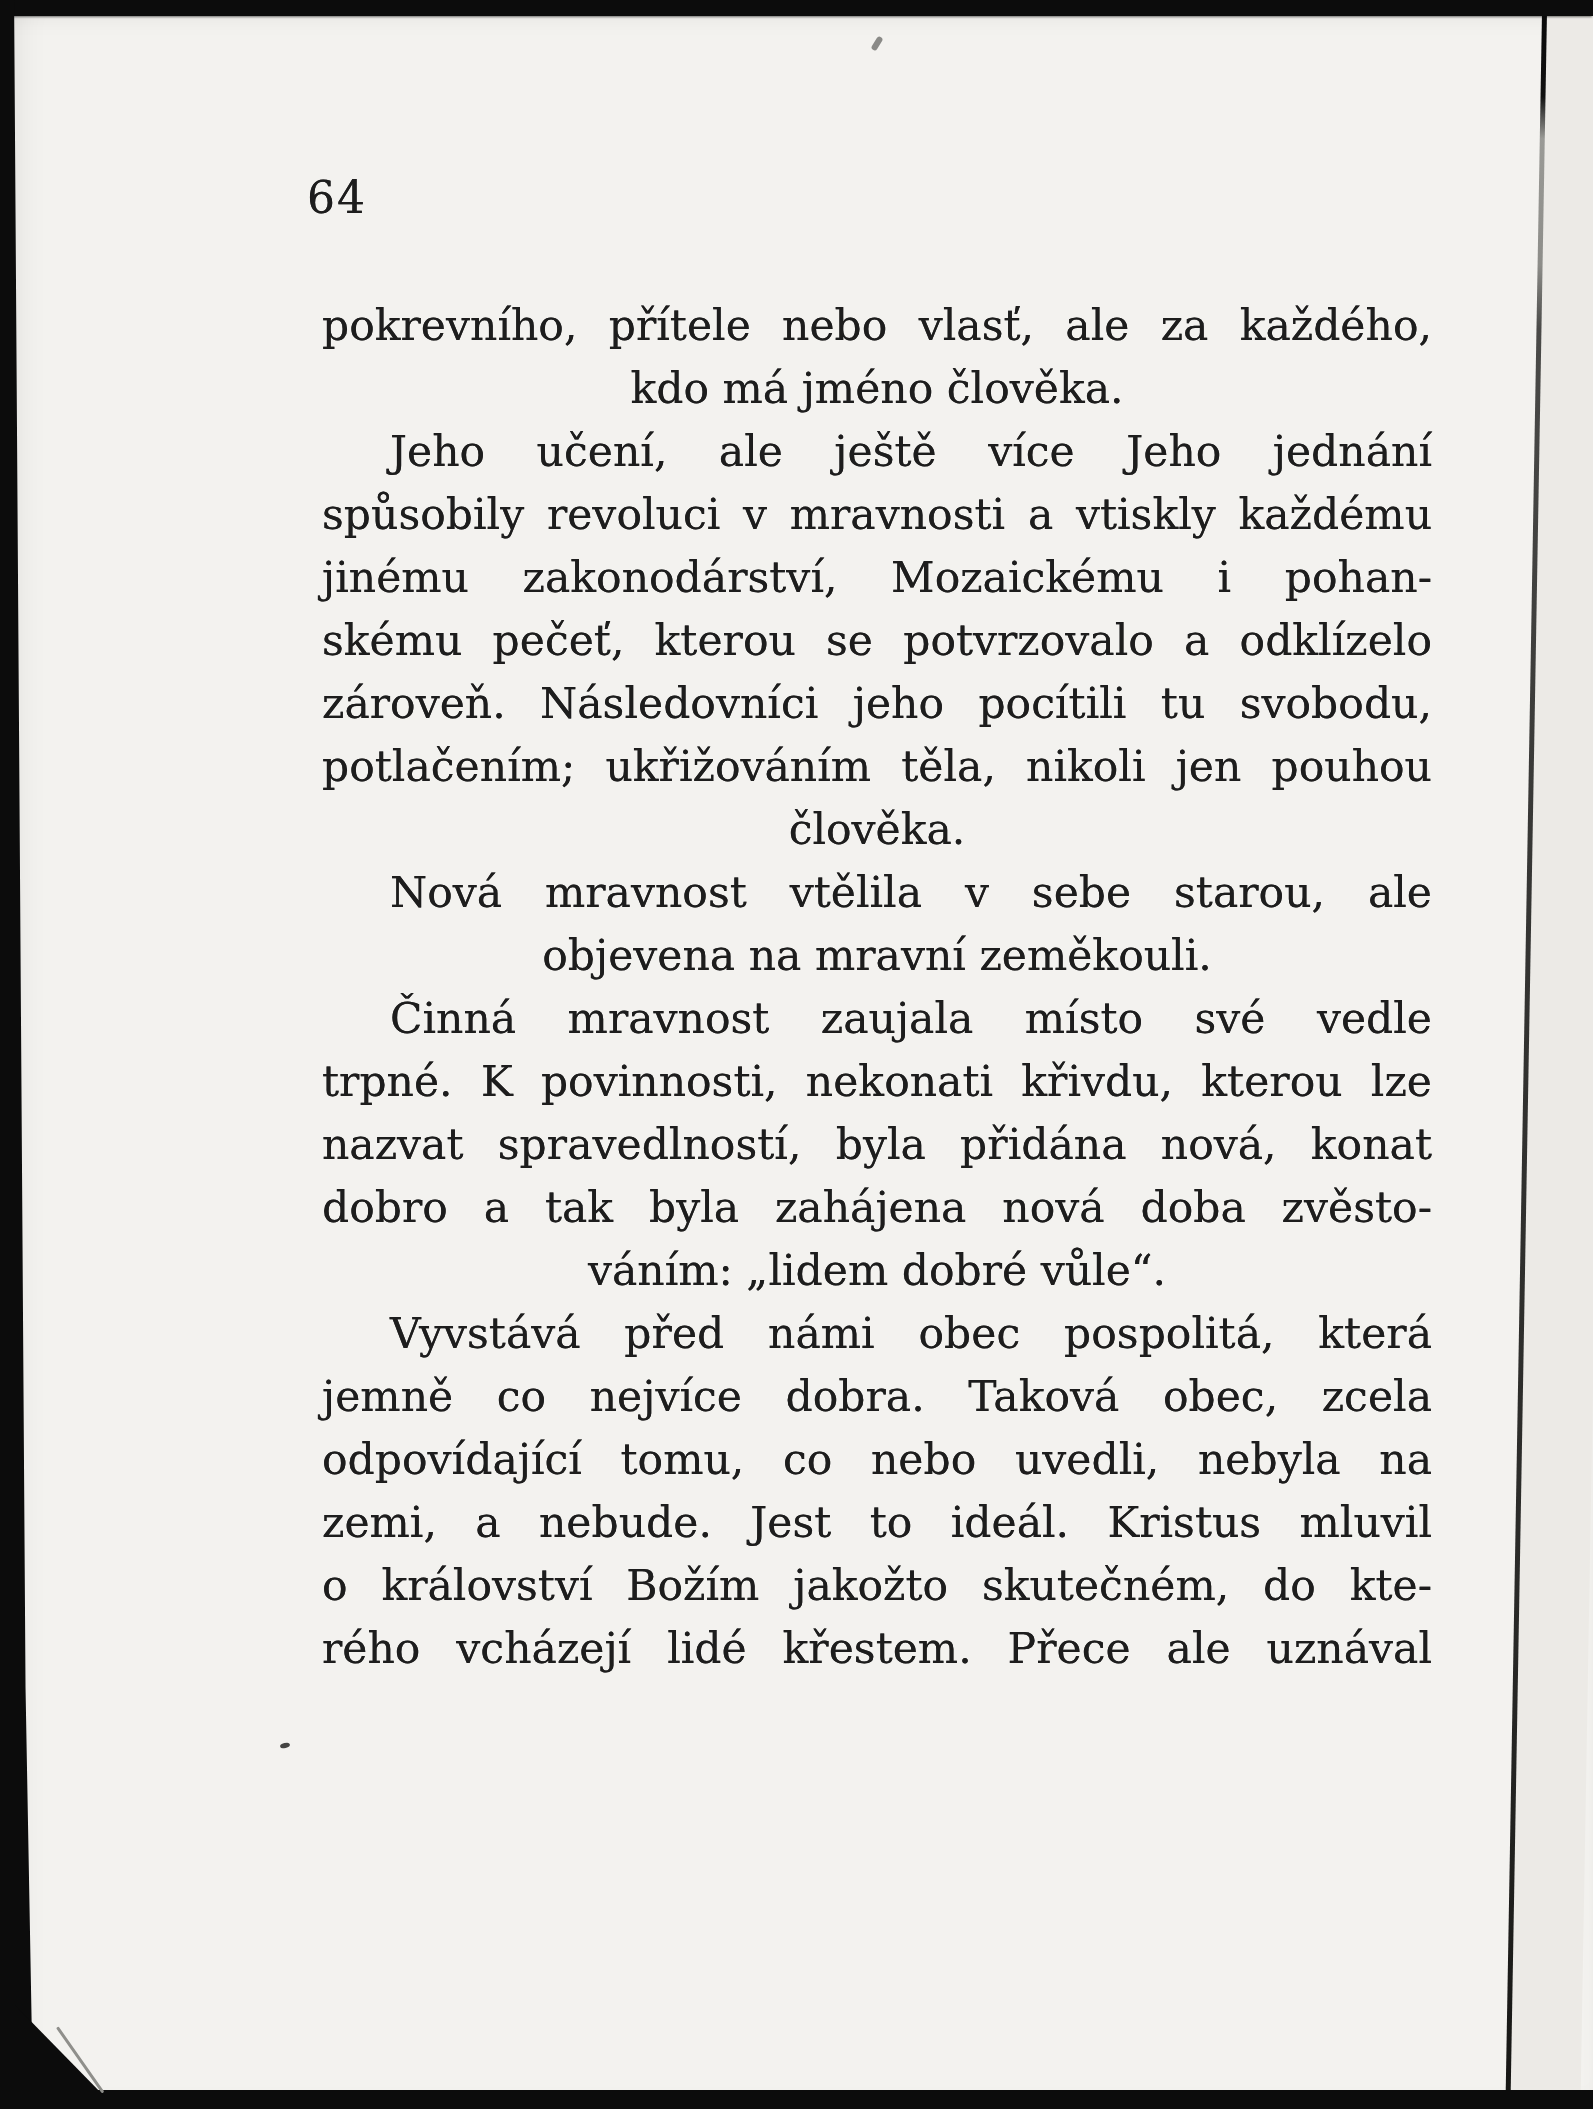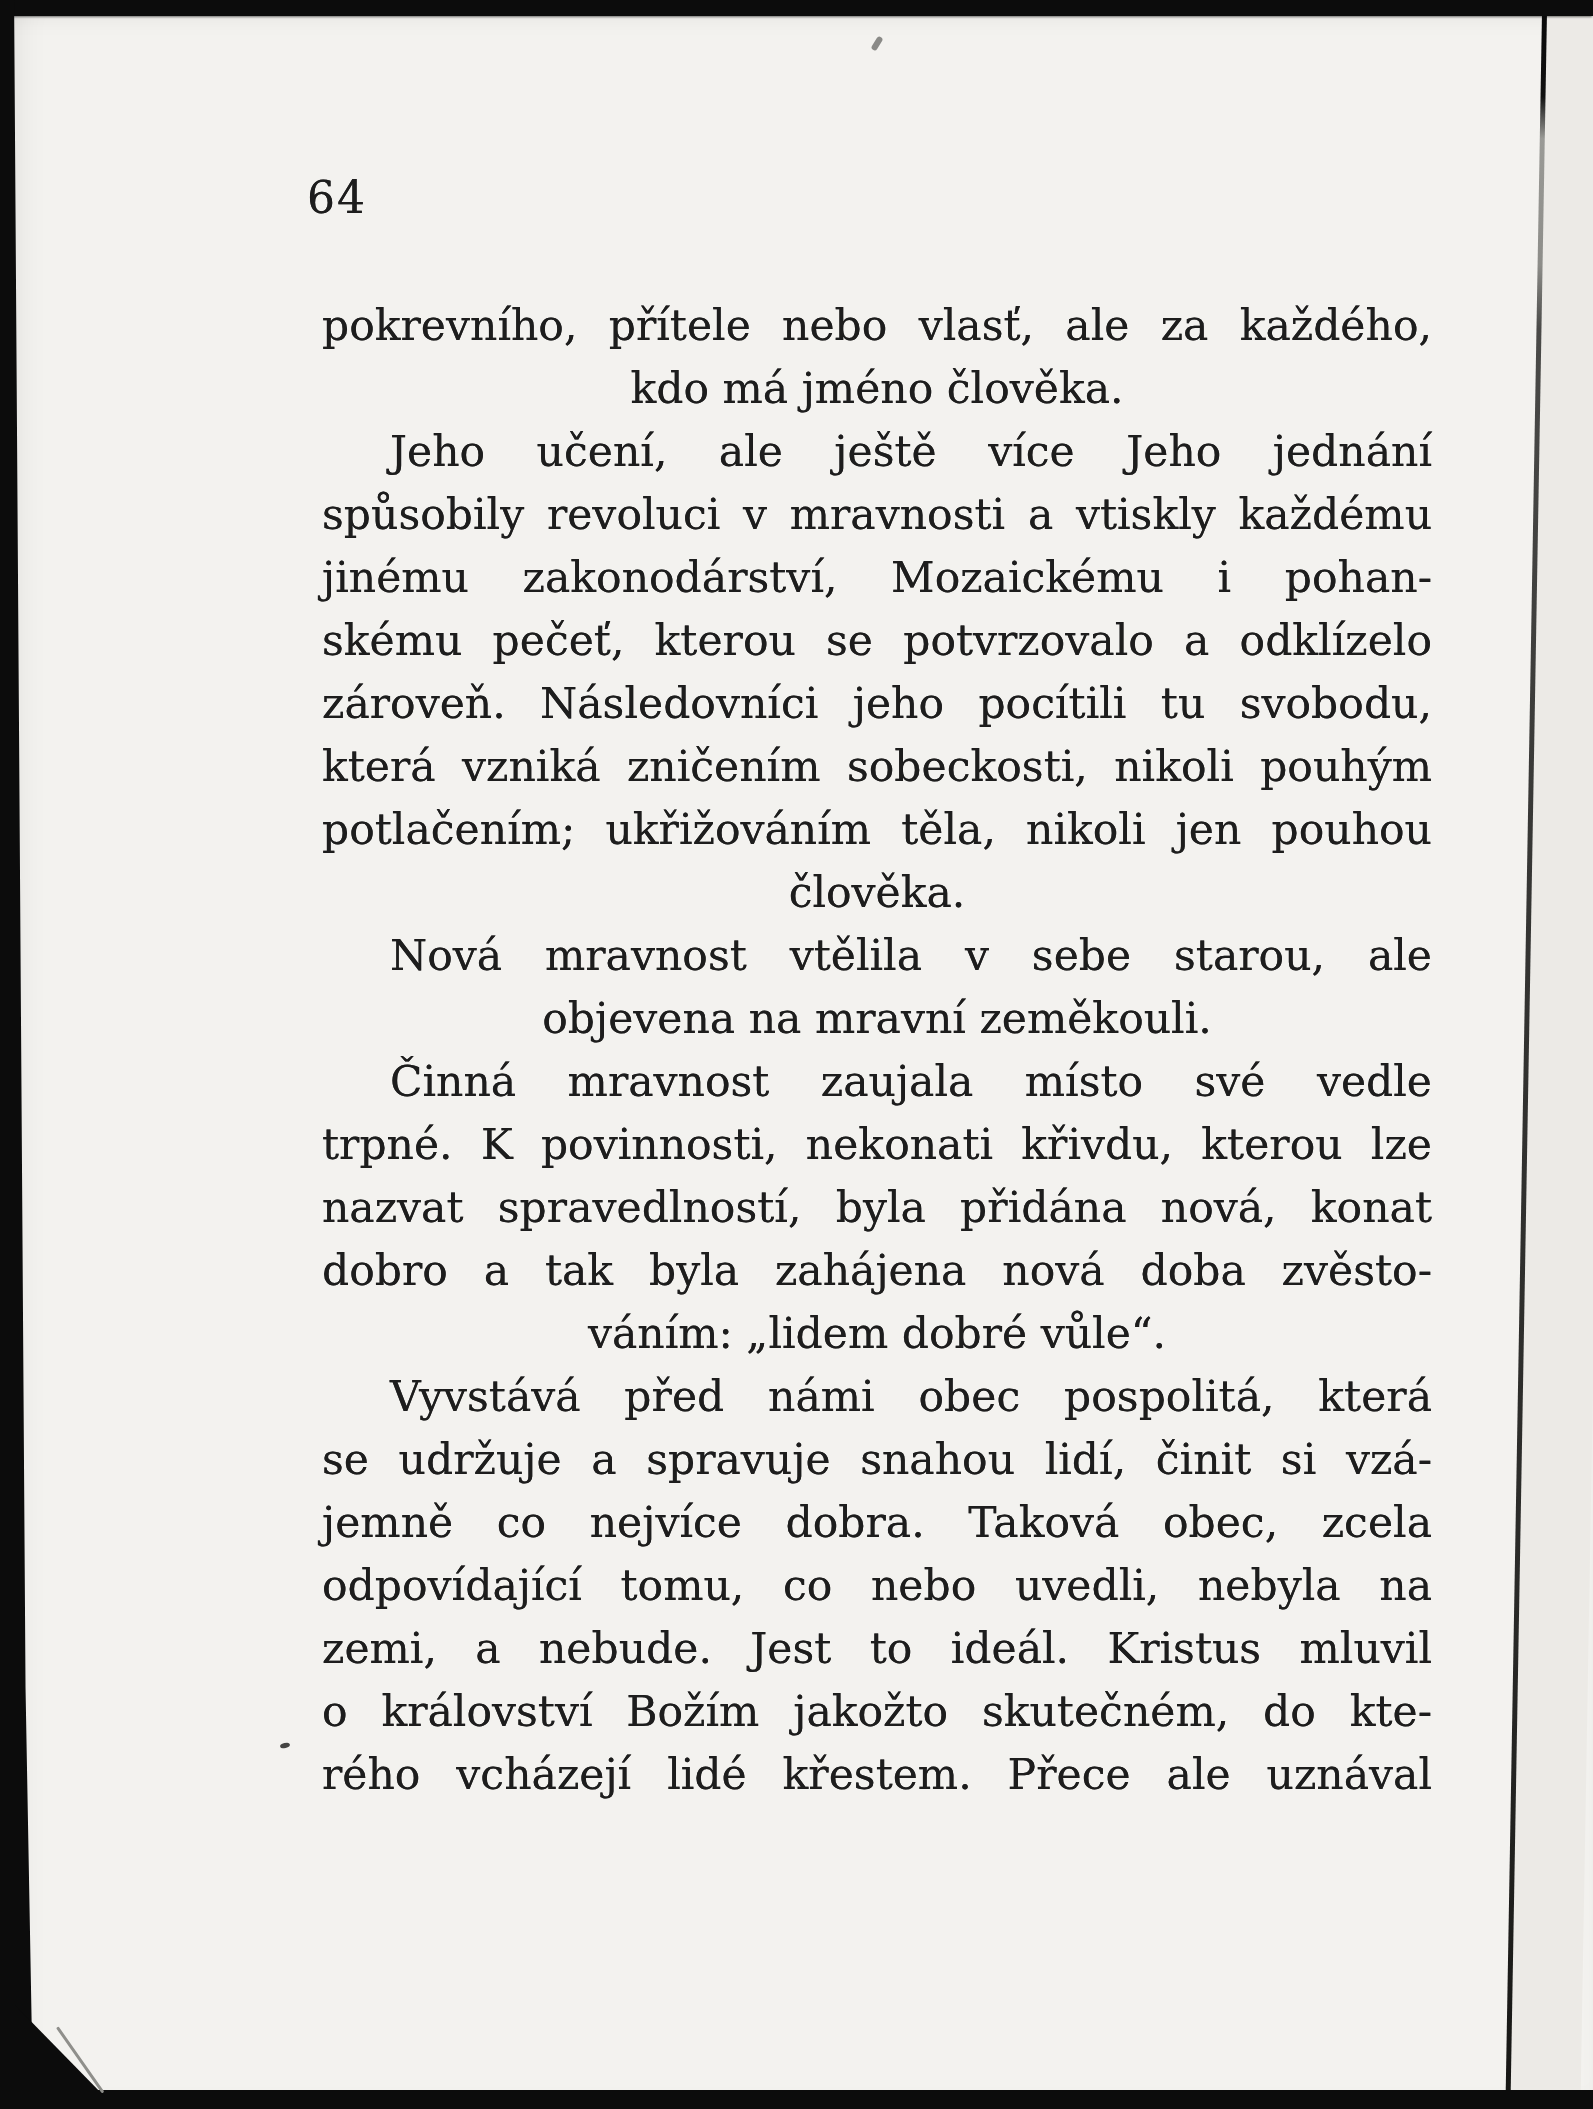--- a/index.html
+++ b/index.html
@@ -131,7 +131,6 @@
     <div class="line j">jinému zakonodárství, Mozaickému i pohan-</div>
     <div class="line j">skému pečeť, kterou se potvrzovalo a odklízelo</div>
     <div class="line j">zároveň. Následovníci jeho pocítili tu svobodu,</div>
-    <div class="line j">která vzniká zničením sobeckosti, nikoli pouhým</div>
     <div class="line j">potlačením; ukřižováním těla, nikoli jen pouhou</div>
     <div class="line end">člověka.</div>
     <div class="line j ind">Nová mravnost vtělila v sebe starou, ale</div>

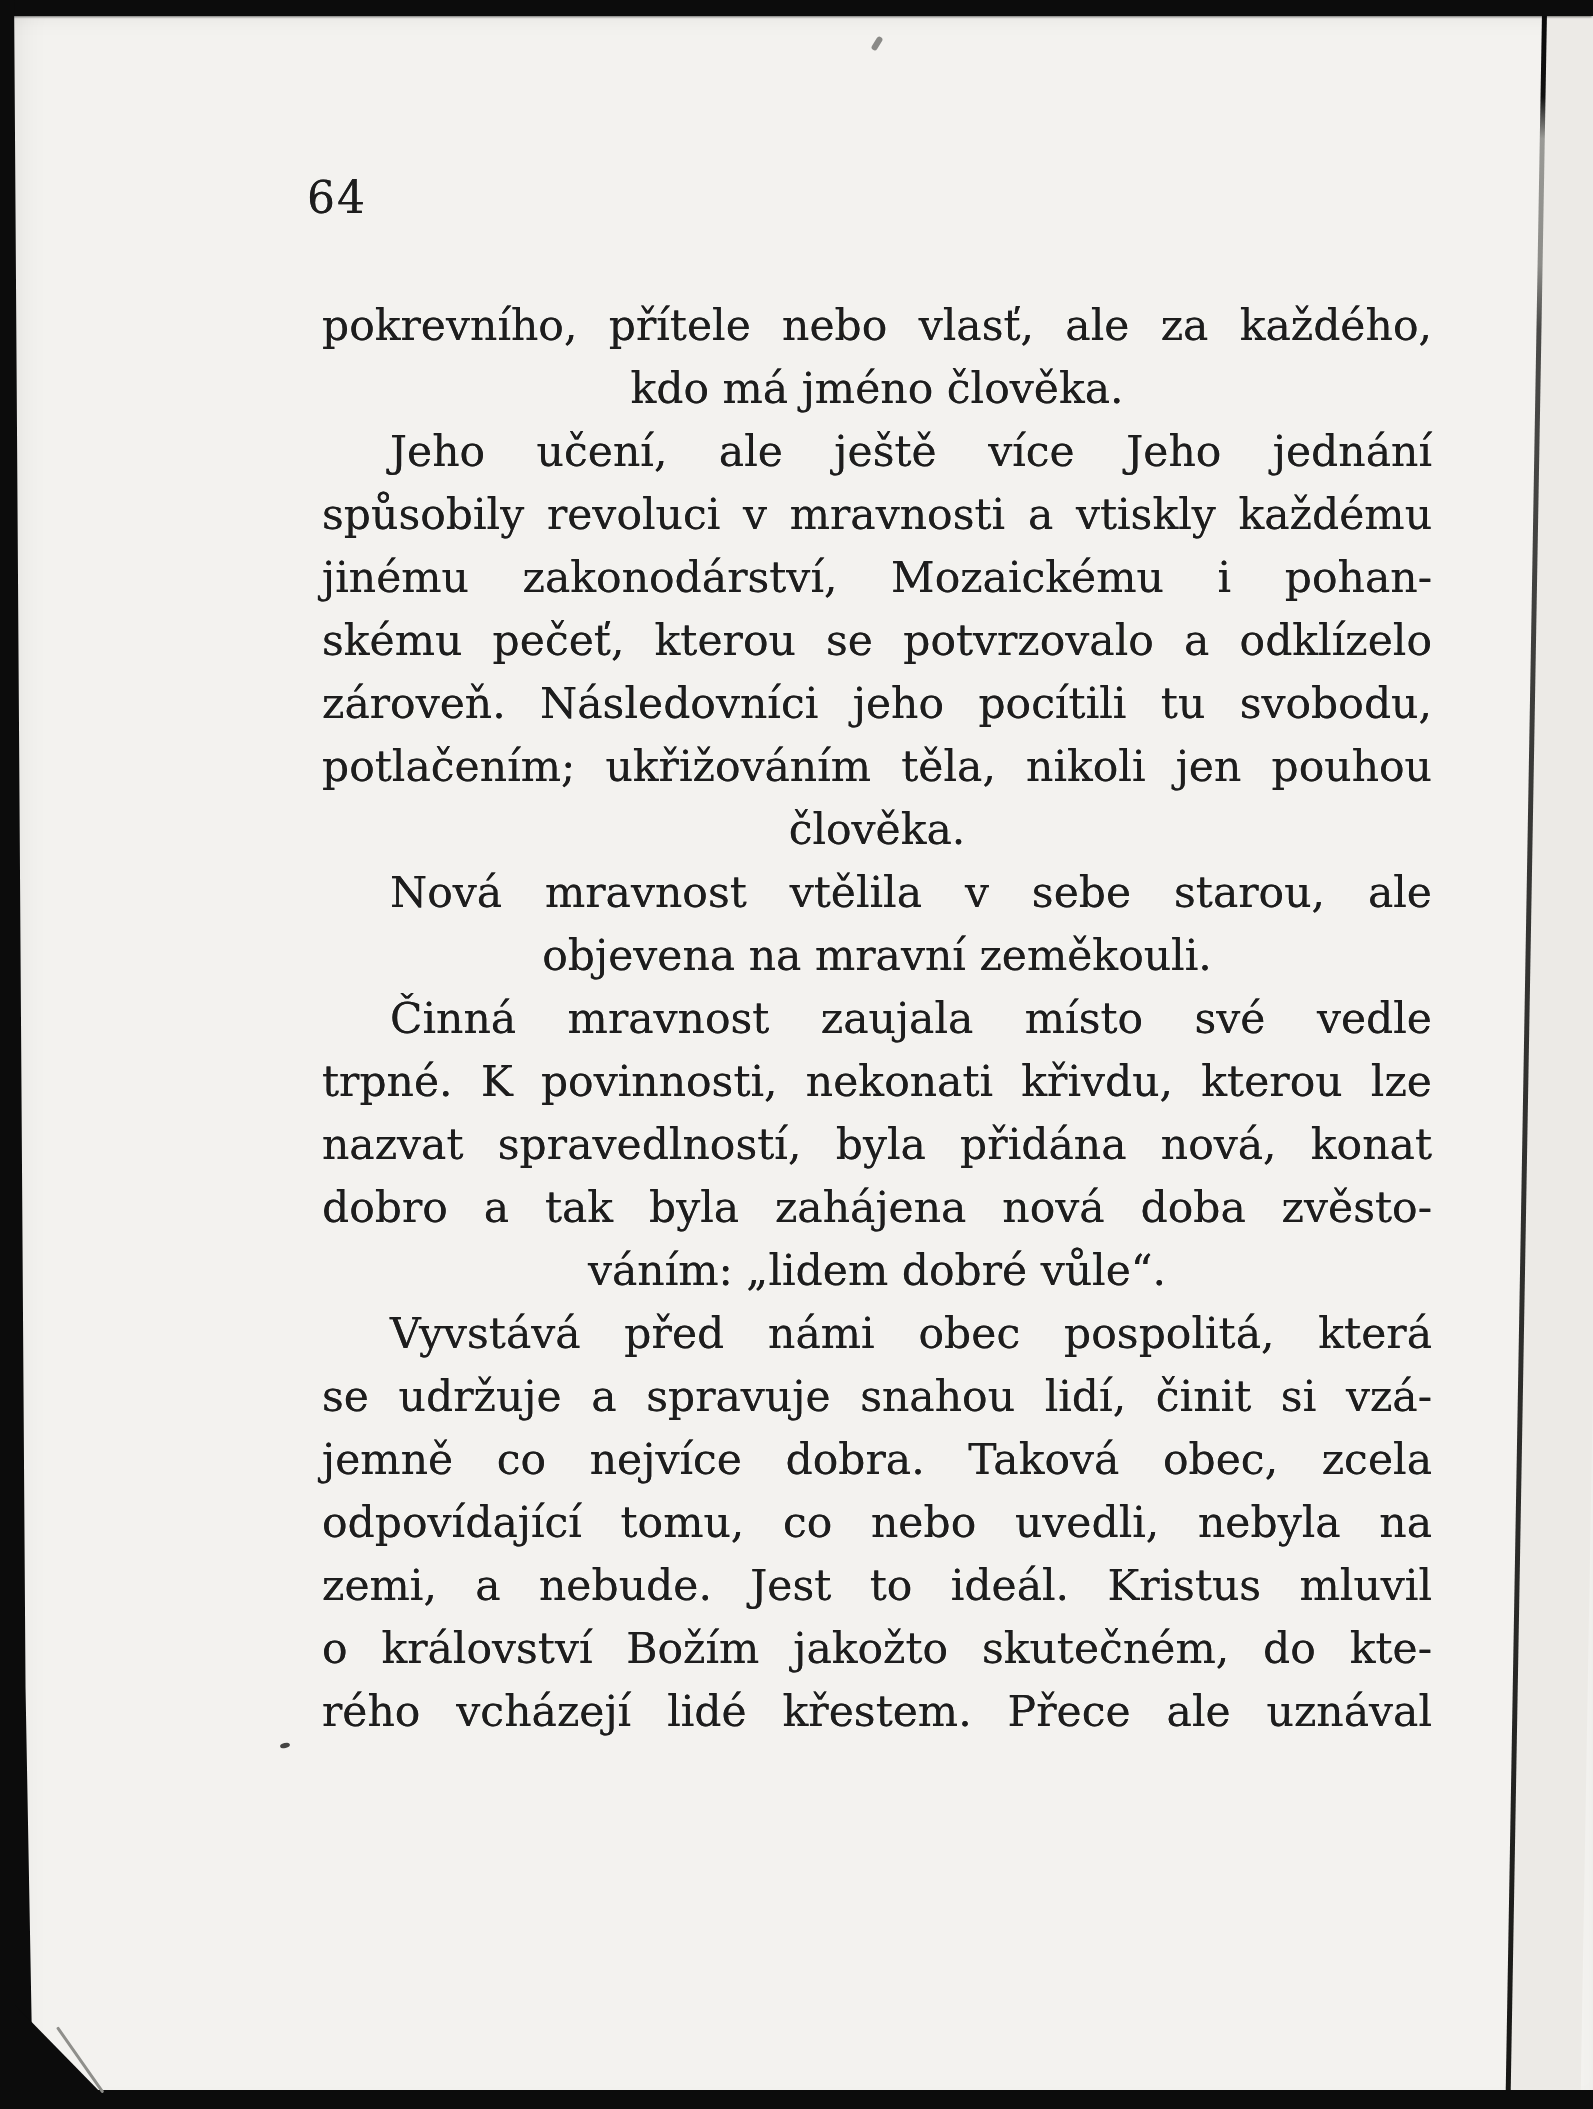--- a/index.html
+++ b/index.html
@@ -141,7 +141,6 @@
     <div class="line j">dobro a tak byla zahájena nová doba zvěsto-</div>
     <div class="line end">váním: „lidem dobré vůle“.</div>
     <div class="line j ind">Vyvstává před námi obec pospolitá, která</div>
-    <div class="line j">se udržuje a spravuje snahou lidí, činit si vzá-</div>
     <div class="line j">jemně co nejvíce dobra. Taková obec, zcela</div>
     <div class="line j">odpovídající tomu, co nebo uvedli, nebyla na</div>
     <div class="line j">zemi, a nebude. Jest to ideál. Kristus mluvil</div>

